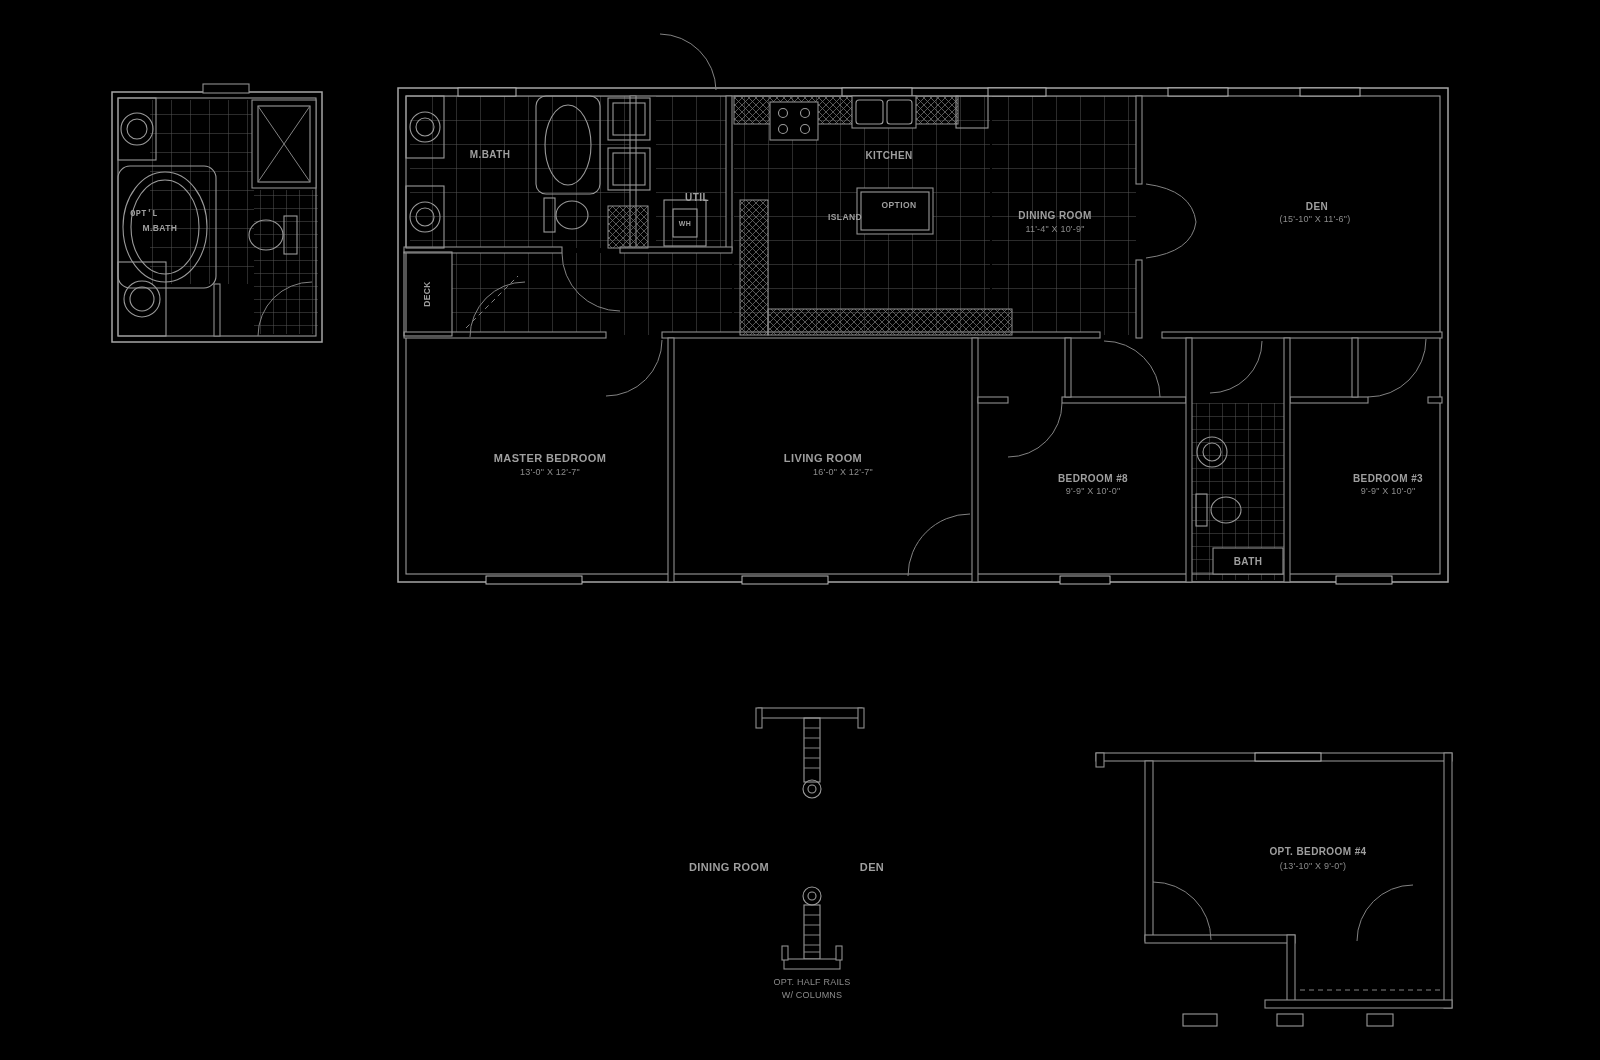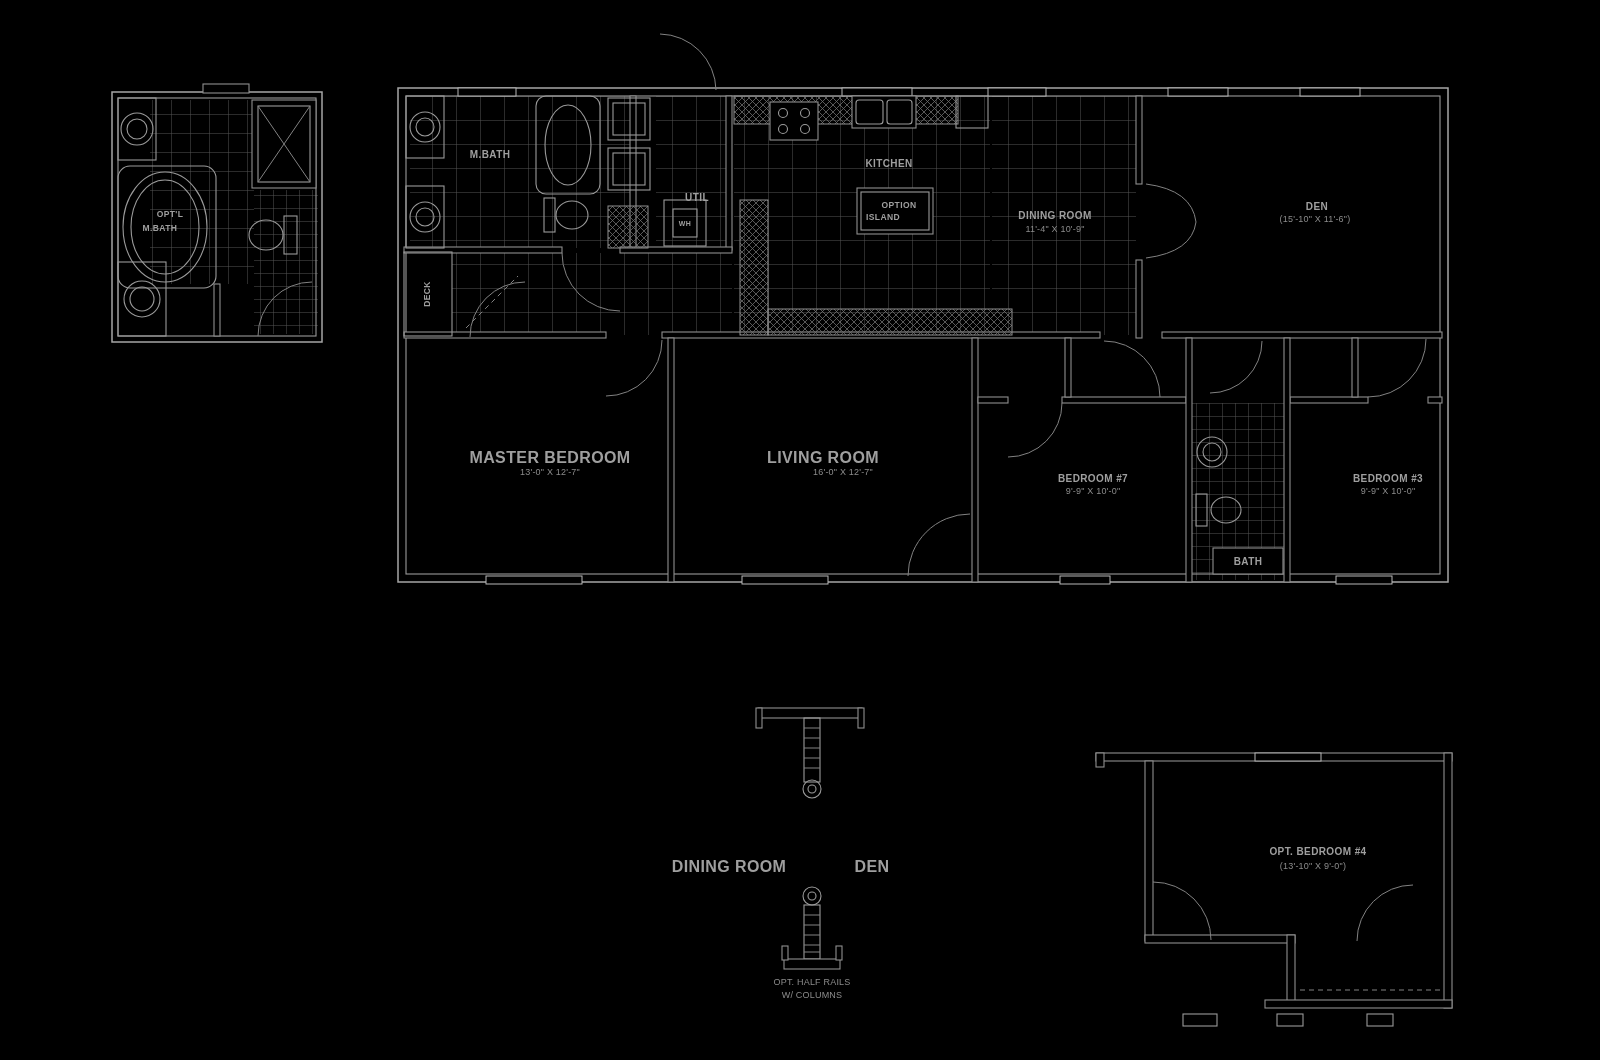--- a/index.html
+++ b/index.html
@@ -212,7 +212,7 @@
 <div class="lbl mid" style="left:490px;top:154px;">M.BATH</div>
 <div class="lbl mid" style="left:697px;top:165px;margin-top:32px;">UTIL</div>
 <div class="lbl tiny" style="left:685px;top:223px;">WH</div>
-<div class="lbl mid" style="left:889px;top:163px;">KITCHEN</div>
+<div class="lbl mid" style="left:889px;top:155px;">KITCHEN</div>
 <div class="lbl small" style="left:895px;top:205px;padding-left:8px;">OPTION</div>
 <div class="lbl small" style="left:883px;top:217px;">ISLAND</div>
 

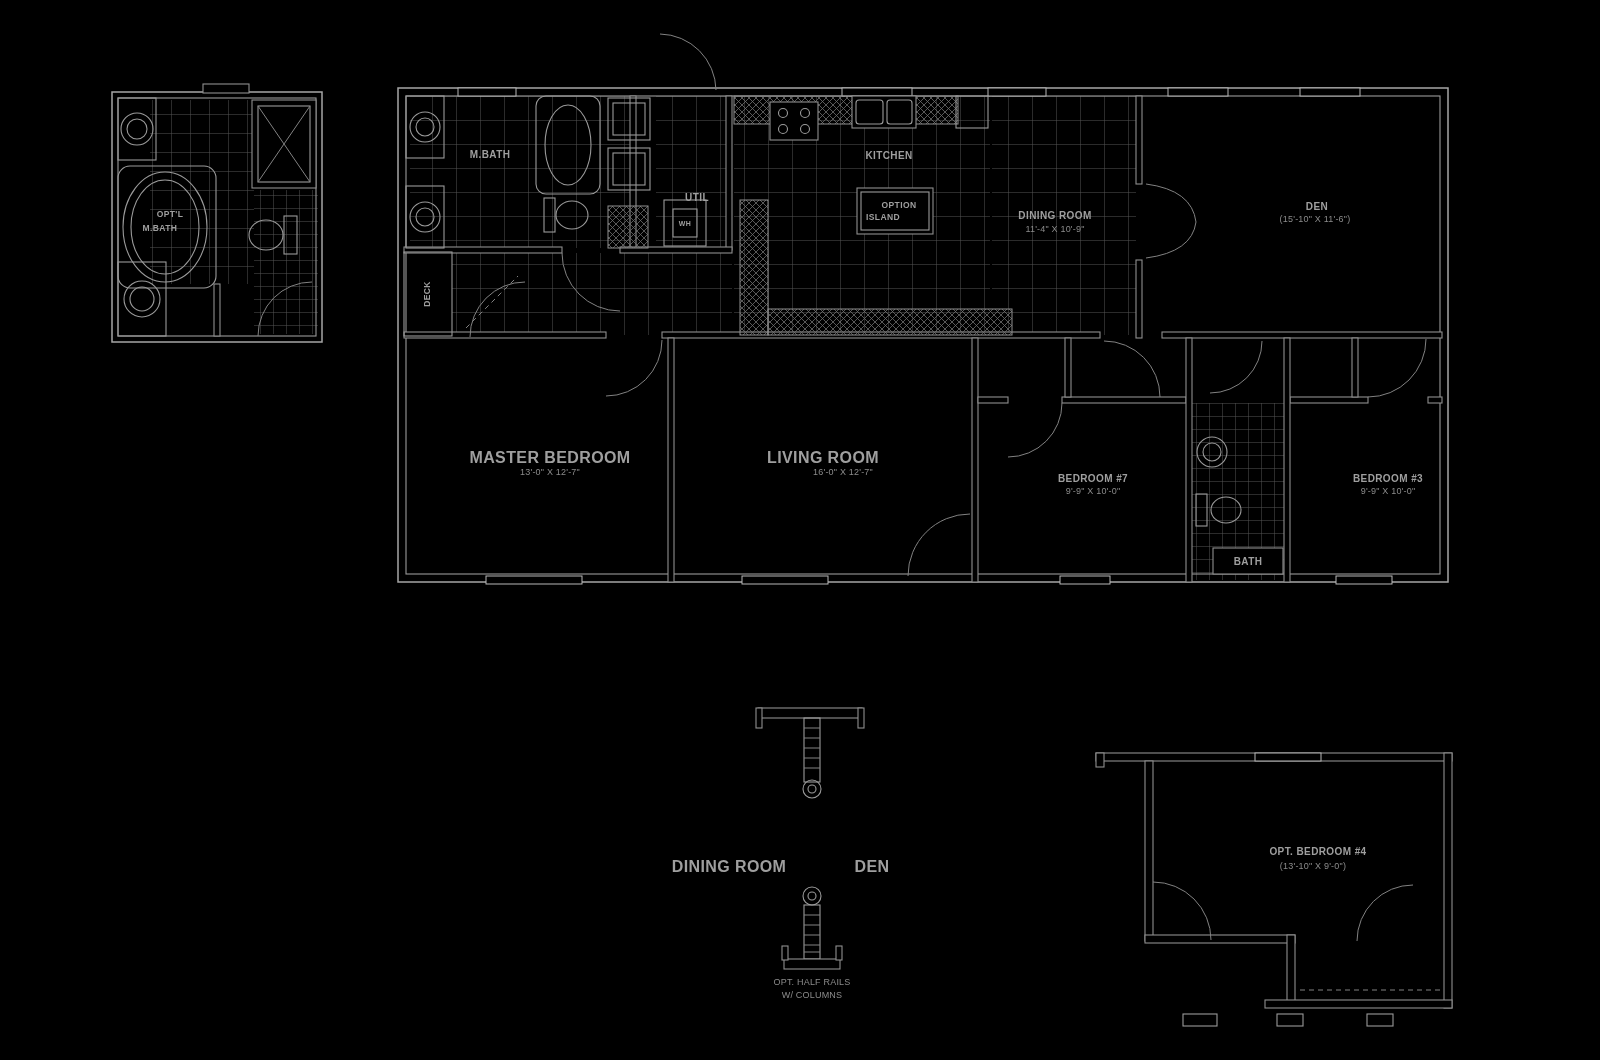--- a/index.html
+++ b/index.html
@@ -205,7 +205,7 @@
   </g>
 </svg>
 
-<div class="lbl small" style="left:170px;top:214px;">OPT'L</div>
+<div class="lbl small" style="left:144px;top:214px;font-family:Liberation Mono, monospace;">OPT'L</div>
 <div class="lbl small" style="left:160px;top:228px;">M.BATH</div>
 
 <div class="lbl small vert" style="left:427px;top:294px;">DECK</div>

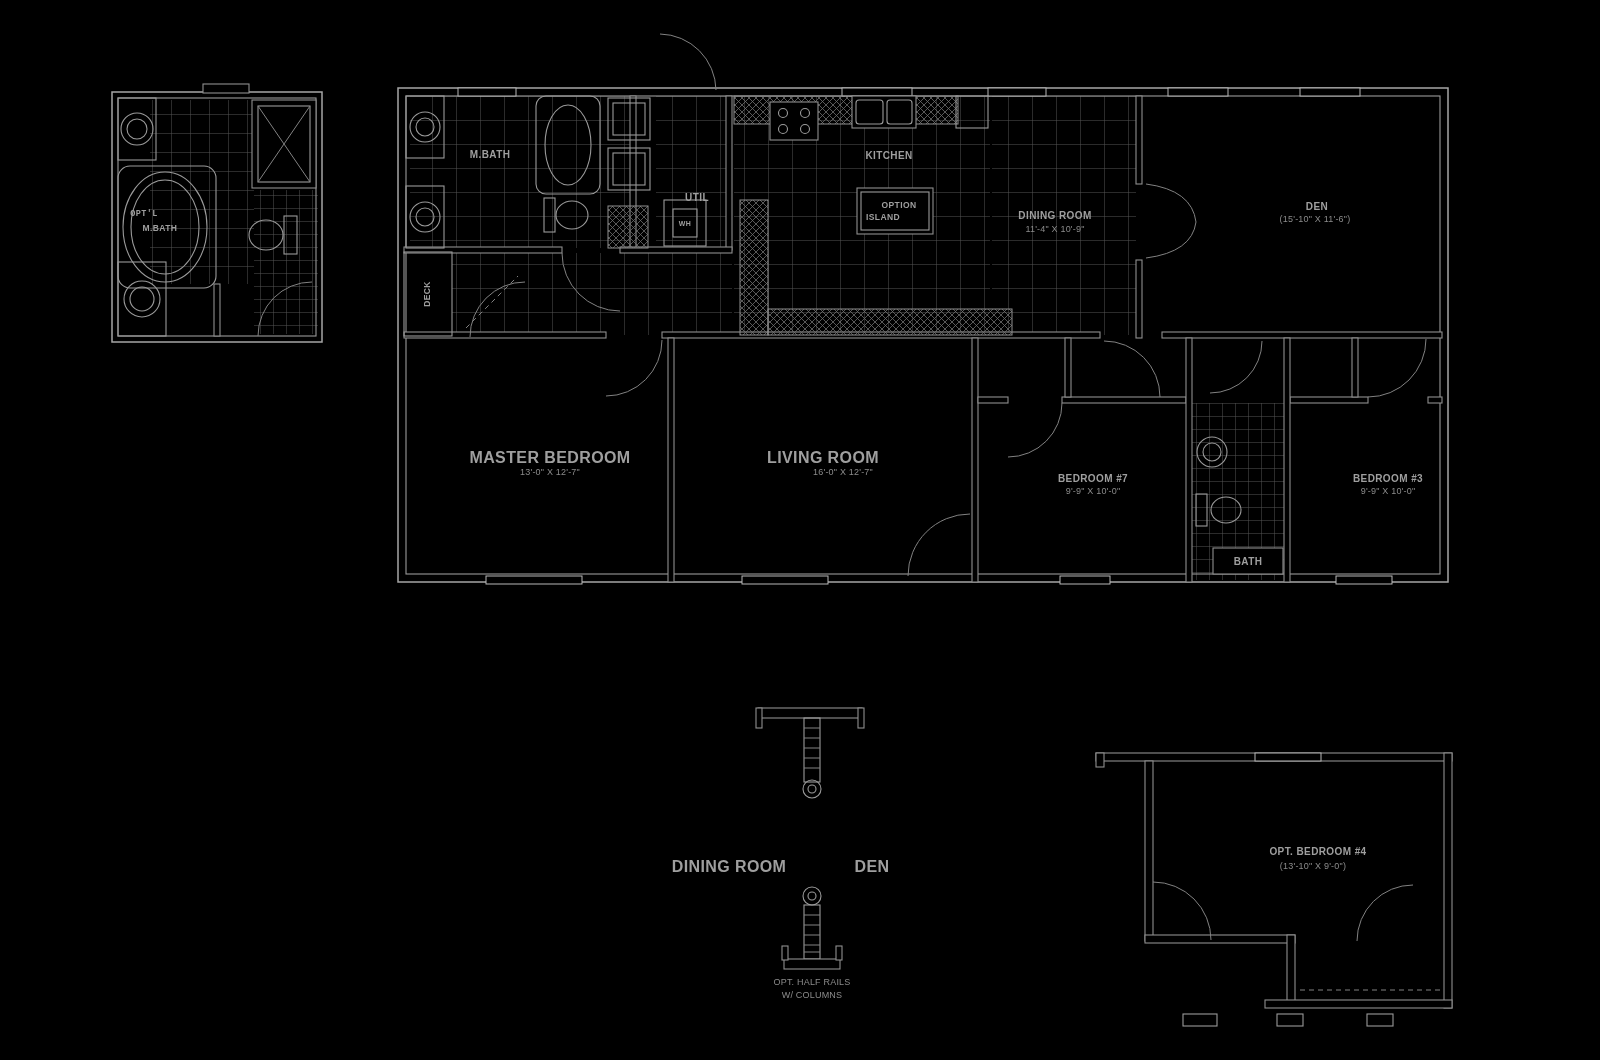--- a/index.html
+++ b/index.html
@@ -214,7 +214,7 @@
 <div class="lbl tiny" style="left:685px;top:223px;">WH</div>
 <div class="lbl mid" style="left:889px;top:155px;">KITCHEN</div>
 <div class="lbl small" style="left:895px;top:205px;padding-left:8px;">OPTION</div>
-<div class="lbl small" style="left:883px;top:217px;">ISLAND</div>
+<div class="lbl small" style="left:845px;top:217px;">ISLAND</div>
 
 <div class="lbl mid" style="left:1055px;top:215px;">DINING ROOM</div>
 <div class="lbl dims" style="left:1055px;top:229px;">11'-4" X 10'-9"</div>

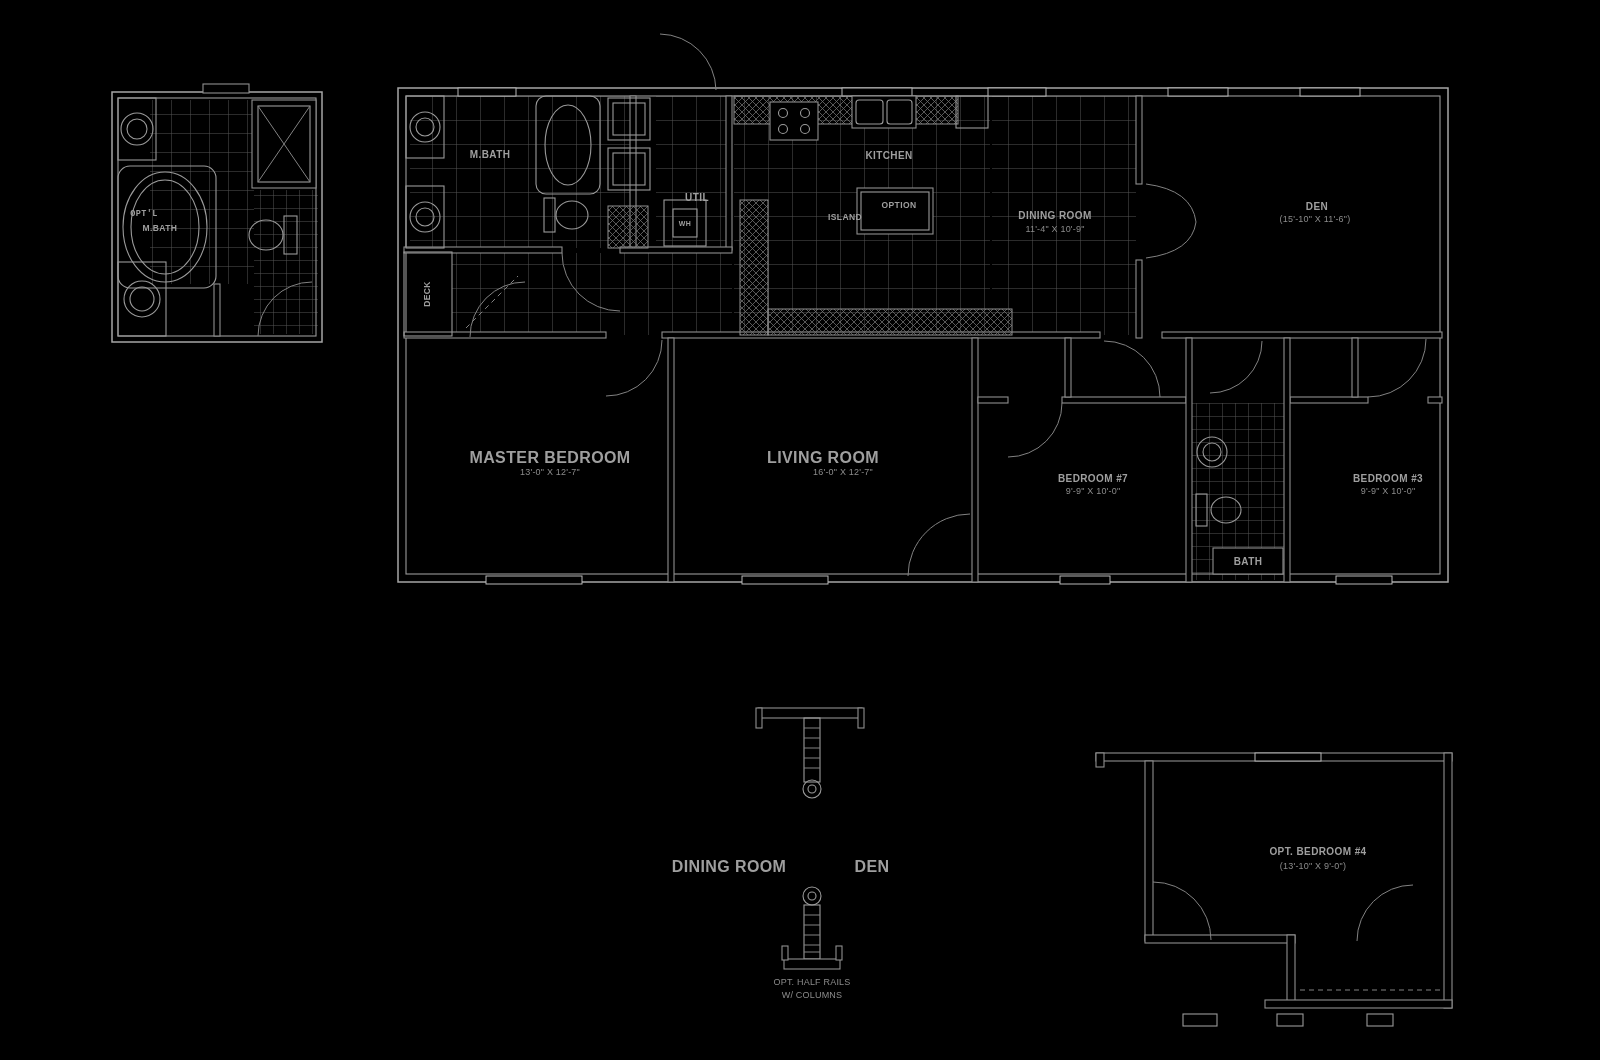--- a/index.html
+++ b/index.html
@@ -15,7 +15,7 @@
   .hatch{fill:url(#xh);stroke:#8f8f8f;stroke-width:1;}
   .lbl{position:absolute;transform:translate(-50%,-50%);color:#9f9f9f;font-weight:bold;
        letter-spacing:.4px;white-space:nowrap;text-align:center;}
-  .room{font-size:16px;}
+  .room{font-size:11px;}
   .mid{font-size:10px;}
   .dims{font-size:9px;font-weight:normal;color:#8b8b8b;letter-spacing:.2px;}
   .small{font-size:8.5px;}

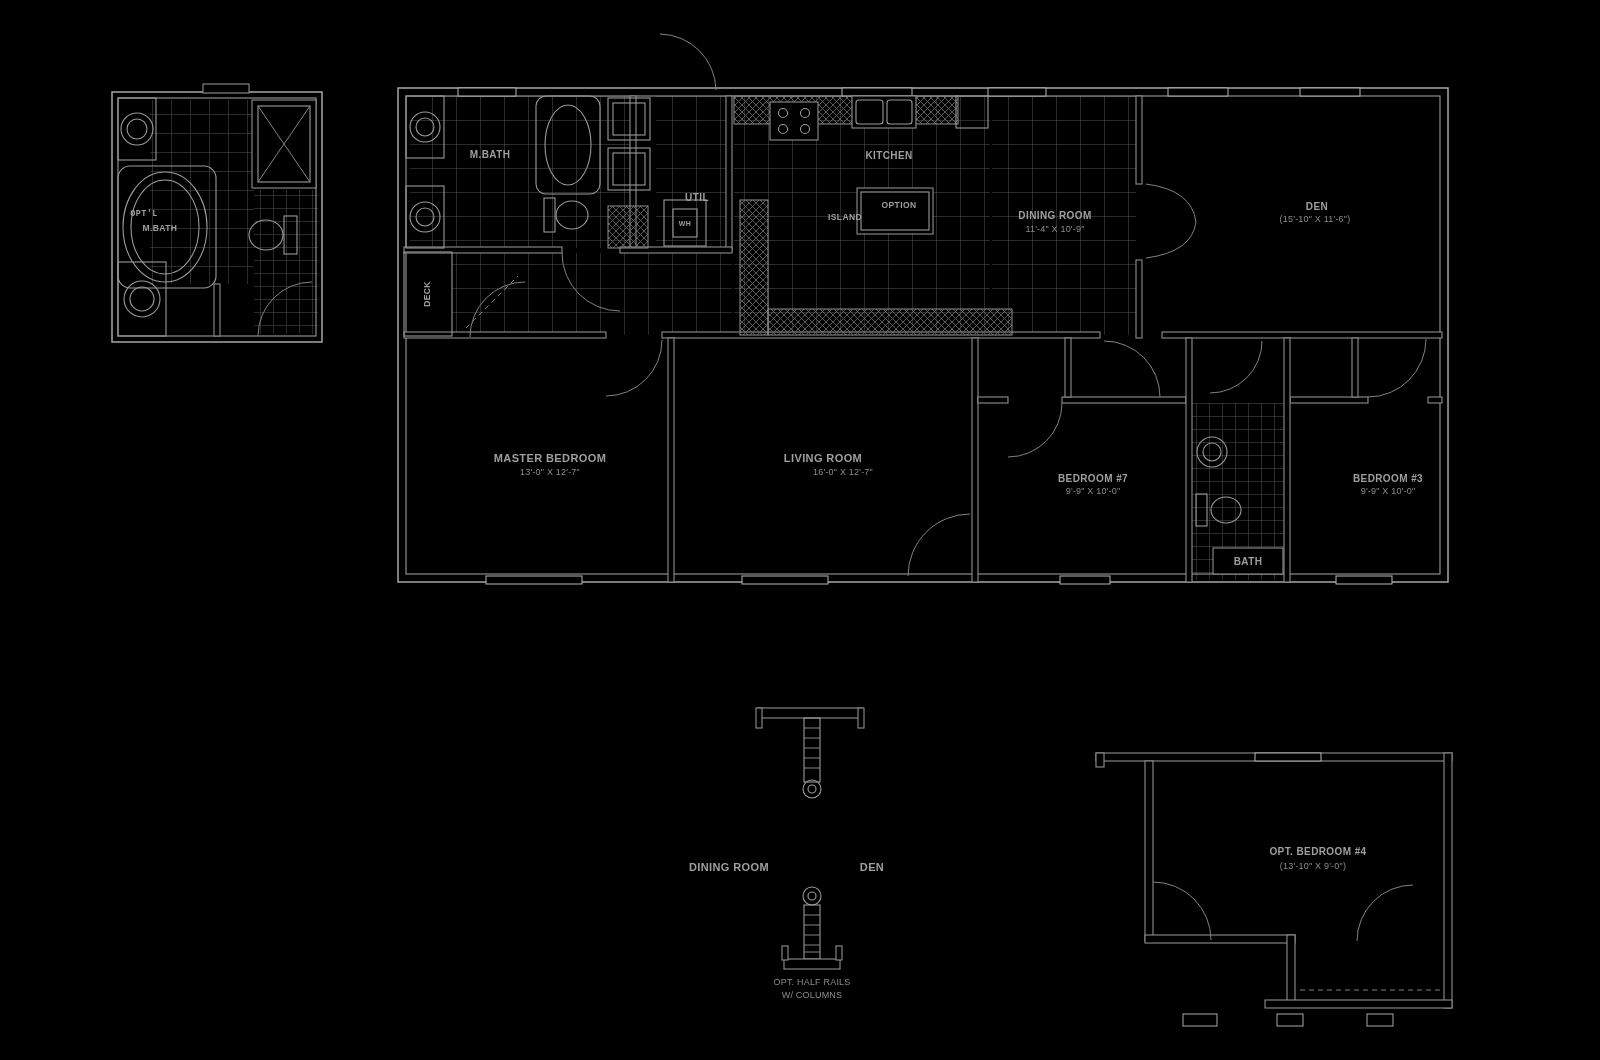--- a/index.html
+++ b/index.html
@@ -228,7 +228,7 @@
 <div class="lbl room" style="left:823px;top:458px;">LIVING ROOM</div>
 <div class="lbl dims" style="left:843px;top:472px;">16'-0" X 12'-7"</div>
 
-<div class="lbl mid" style="left:1093px;top:478px;">BEDROOM #7</div>
+<div class="lbl mid" style="left:1093px;top:478px;">BEDROOM #8</div>
 <div class="lbl dims" style="left:1093px;top:491px;">9'-9" X 10'-0"</div>
 
 <div class="lbl mid" style="left:1388px;top:478px;">BEDROOM #3</div>

